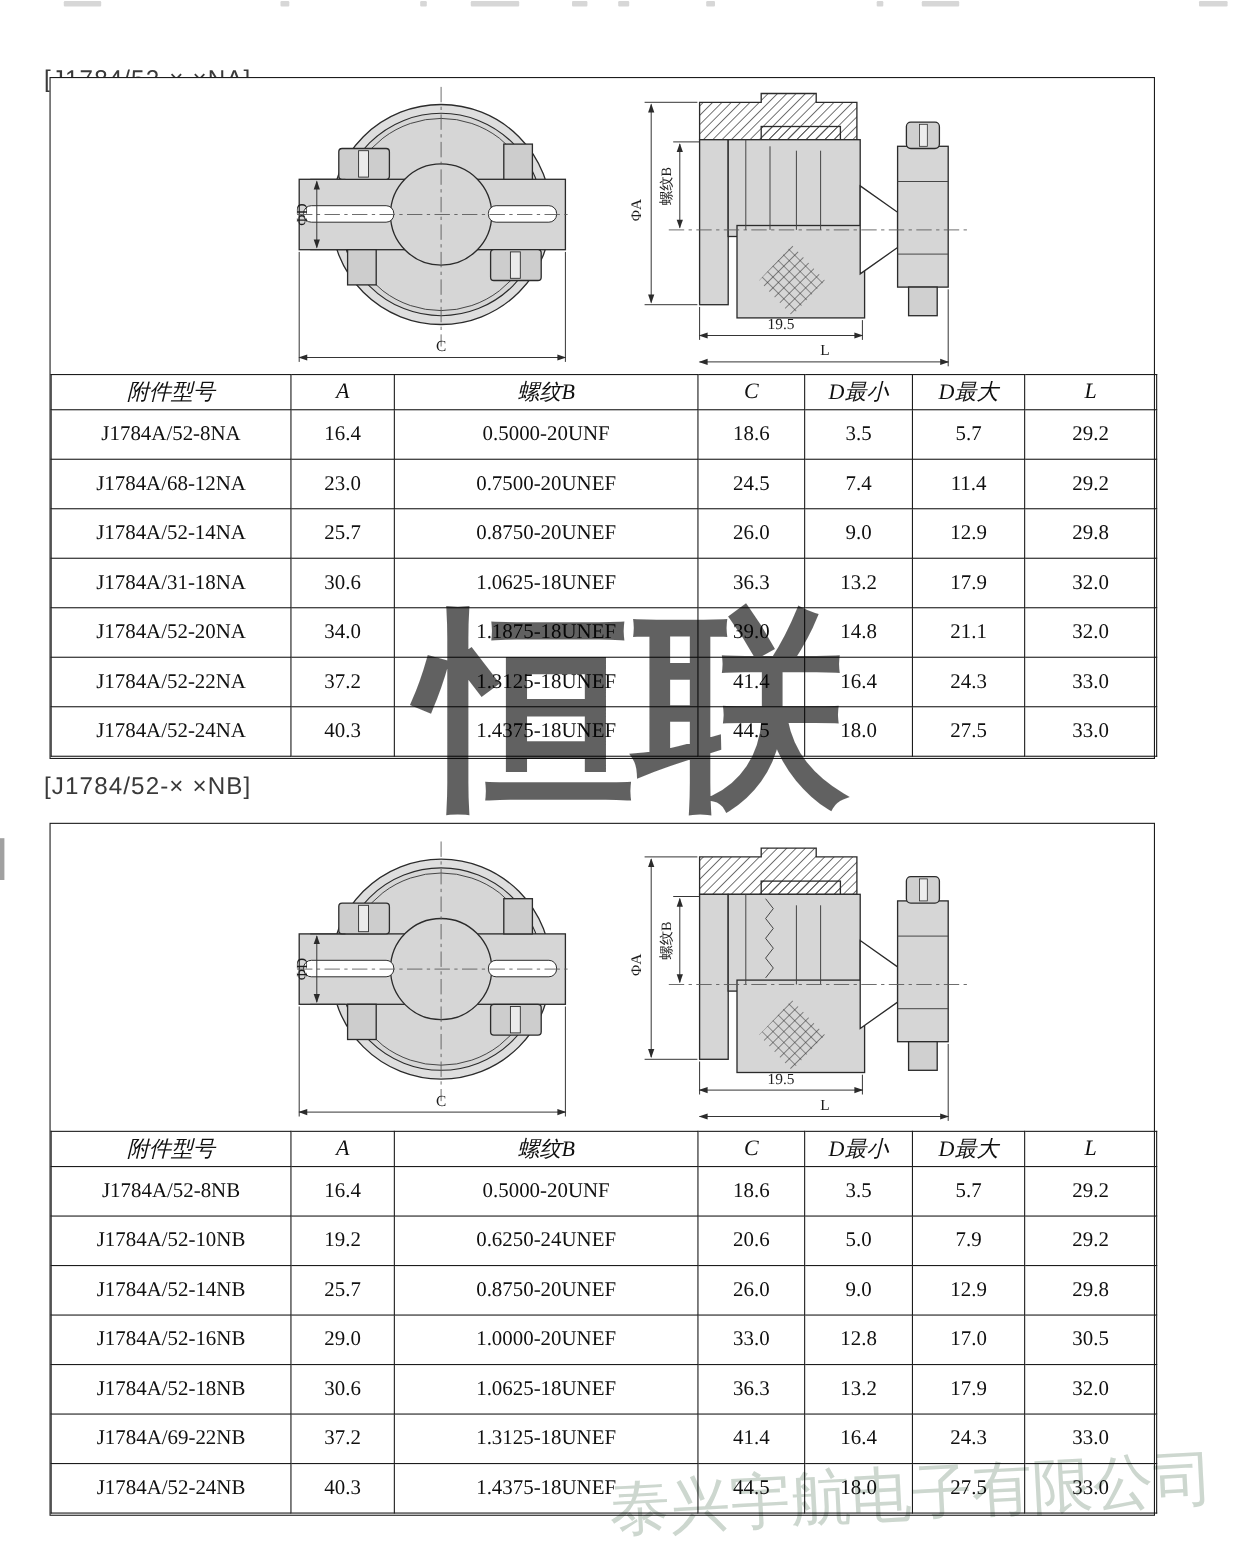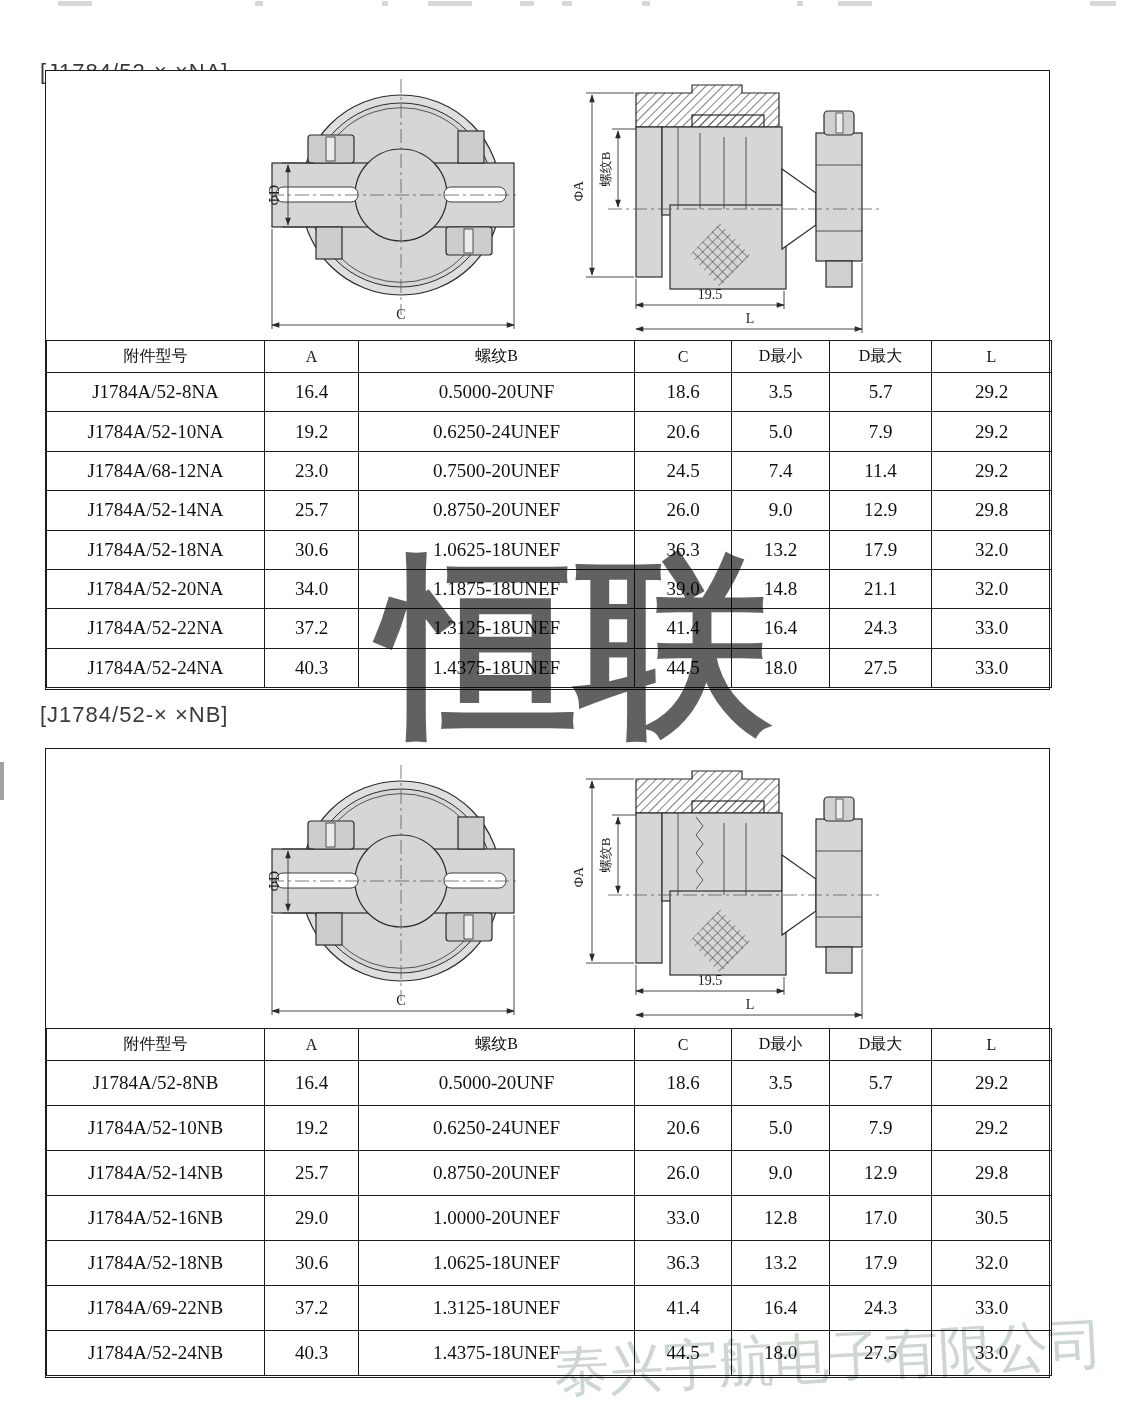--- a/index.html
+++ b/index.html
@@ -50,7 +50,7 @@
     font-family:"Liberation Serif", serif;
     font-weight:normal;
   }
-  table.spec th { font-size:16px; height:31px; }
+  table.spec th { font-size:20px; height:31px;font-style:italic; }
   table.spec td { font-size:19px; }
 
   

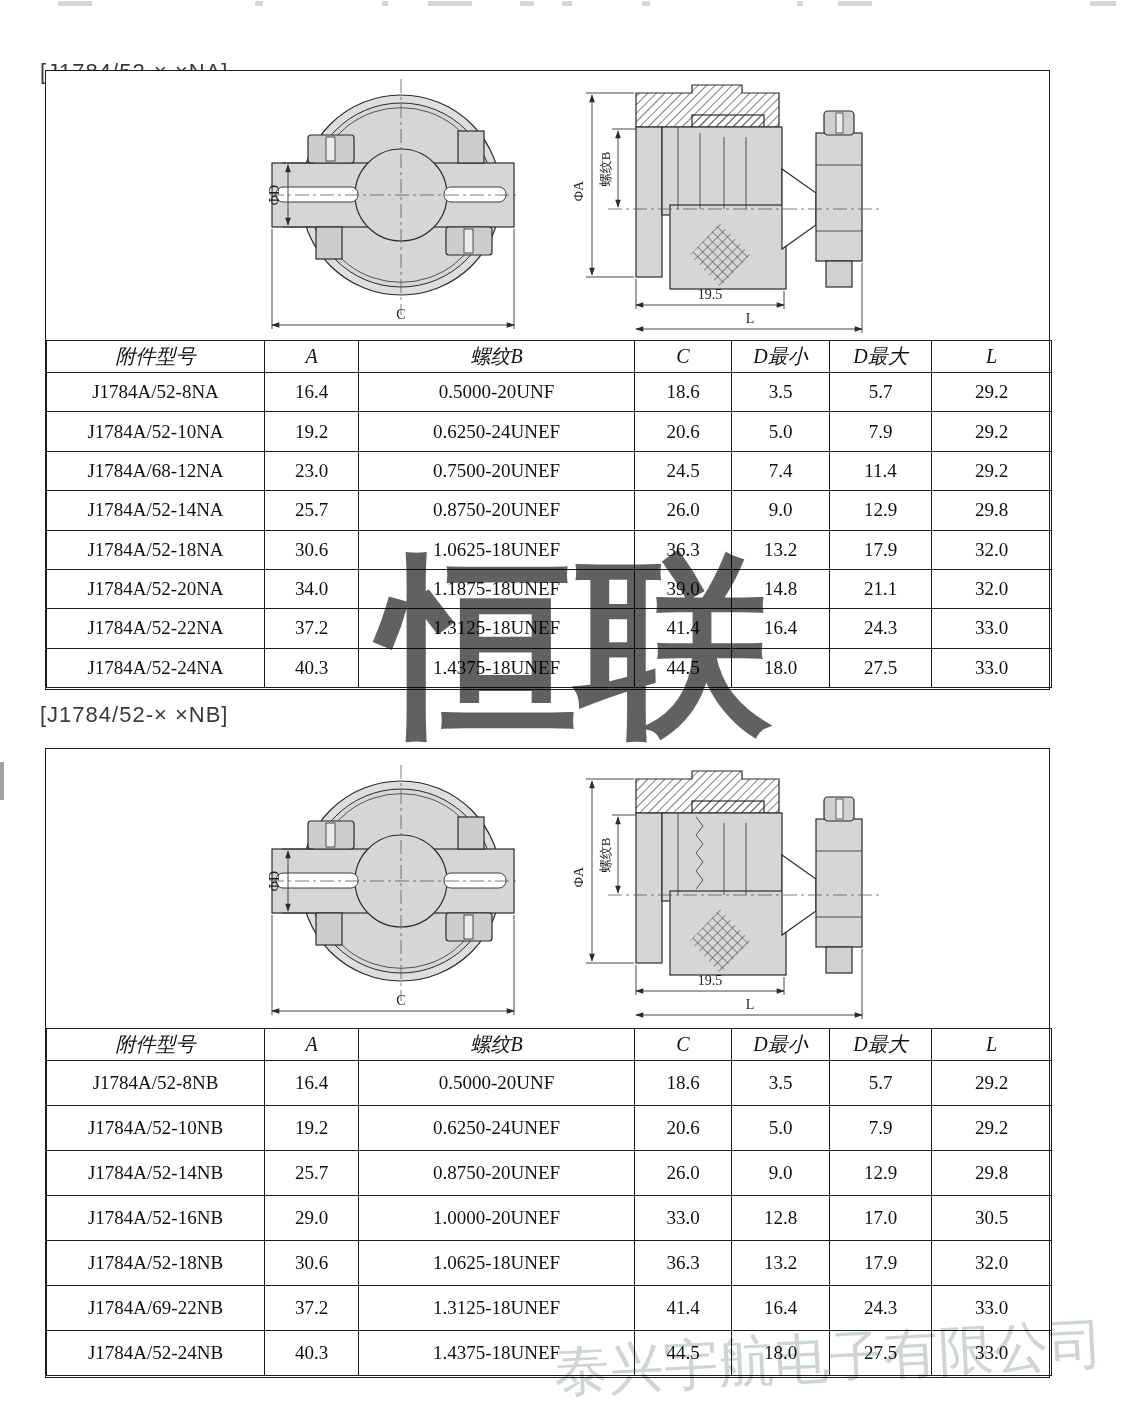--- a/index.html
+++ b/index.html
@@ -229,15 +229,6 @@
           <td>29.2</td>
         </tr>
         <tr>
-          <td>J1784A/52-10NA</td>
-          <td>19.2</td>
-          <td>0.6250-24UNEF</td>
-          <td>20.6</td>
-          <td>5.0</td>
-          <td>7.9</td>
-          <td>29.2</td>
-        </tr>
-        <tr>
           <td>J1784A/68-12NA</td>
           <td>23.0</td>
           <td>0.7500-20UNEF</td>

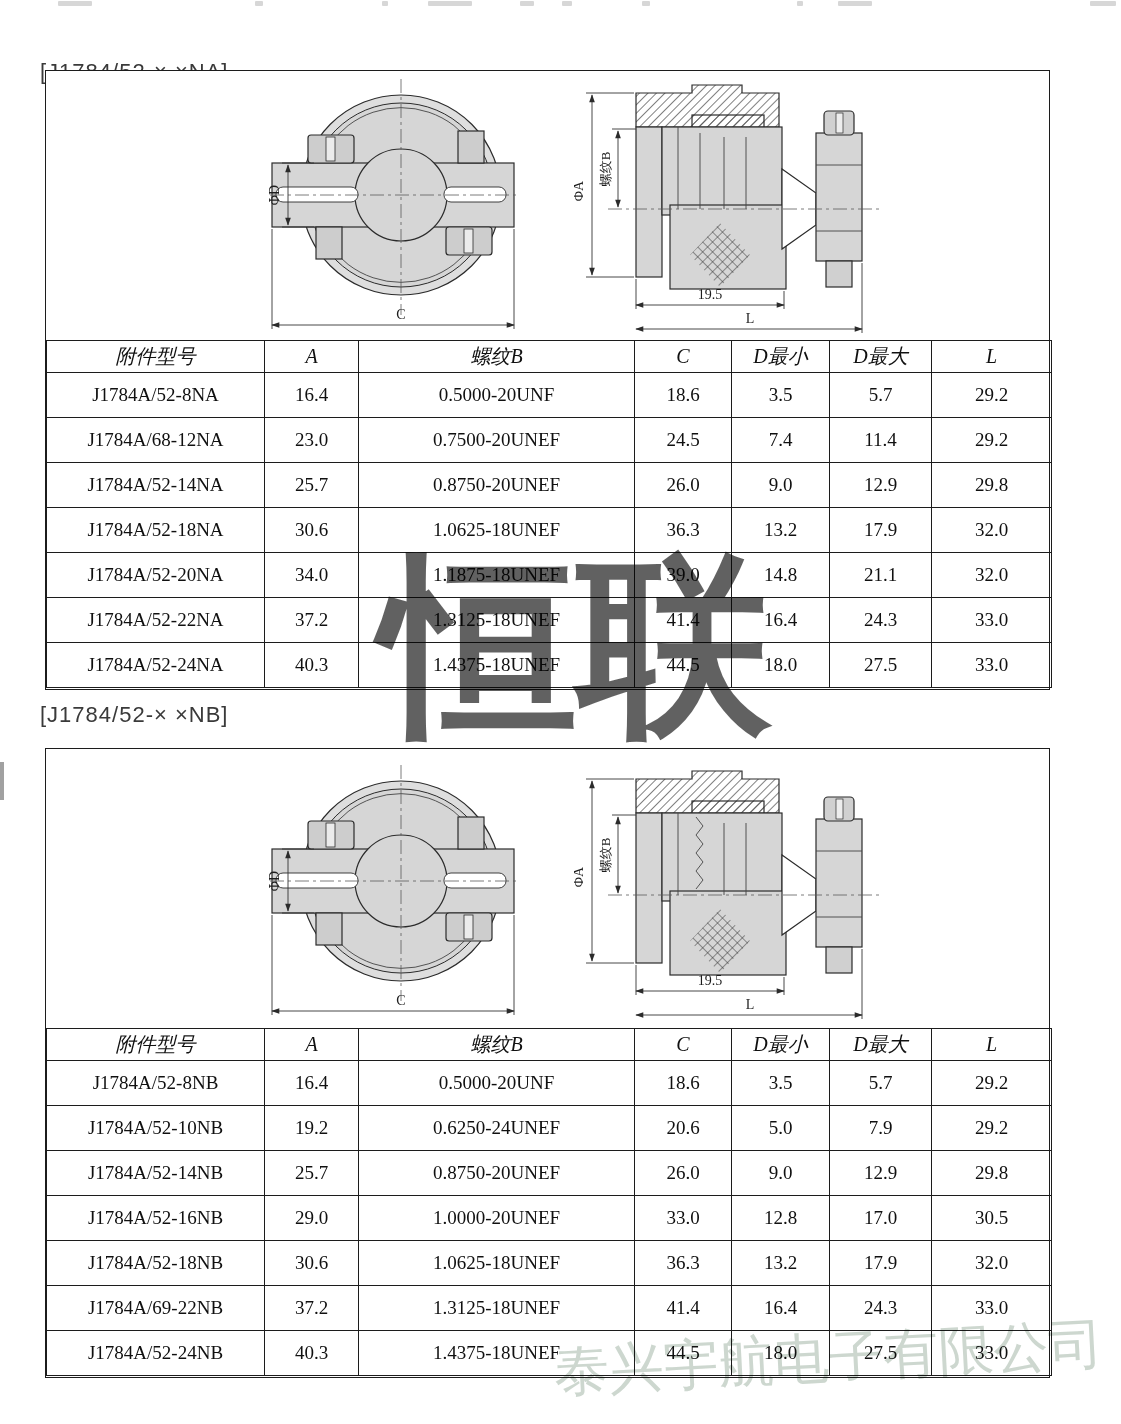--- a/index.html
+++ b/index.html
@@ -247,7 +247,7 @@
           <td>29.8</td>
         </tr>
         <tr>
-          <td>J1784A/52-18NA</td>
+          <td>J1784A/31-18NA</td>
           <td>30.6</td>
           <td>1.0625-18UNEF</td>
           <td>36.3</td>

